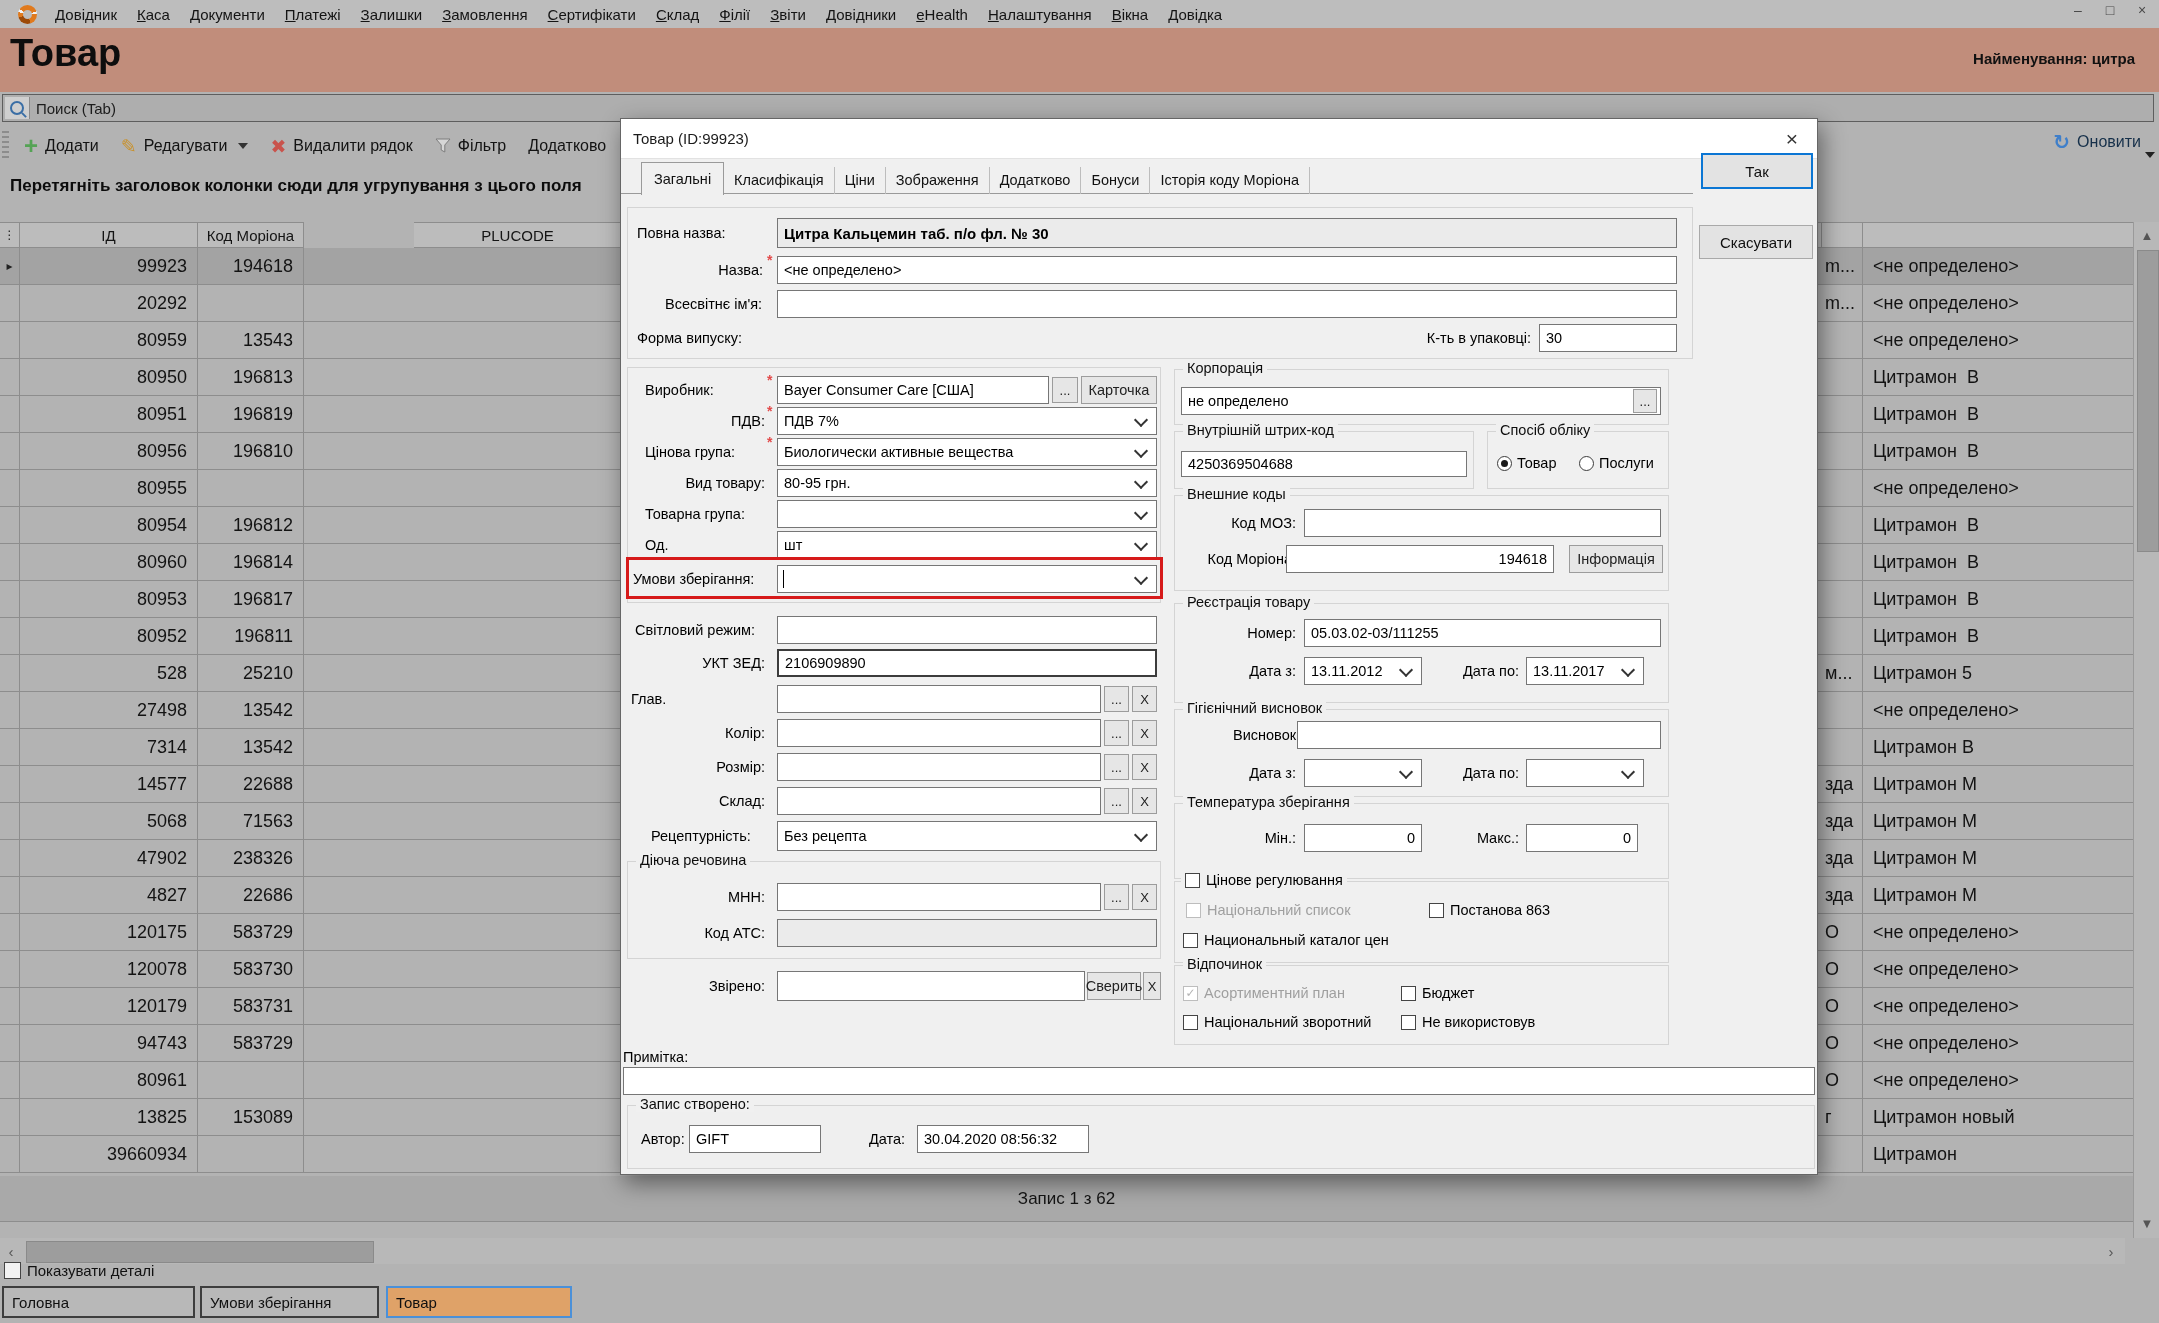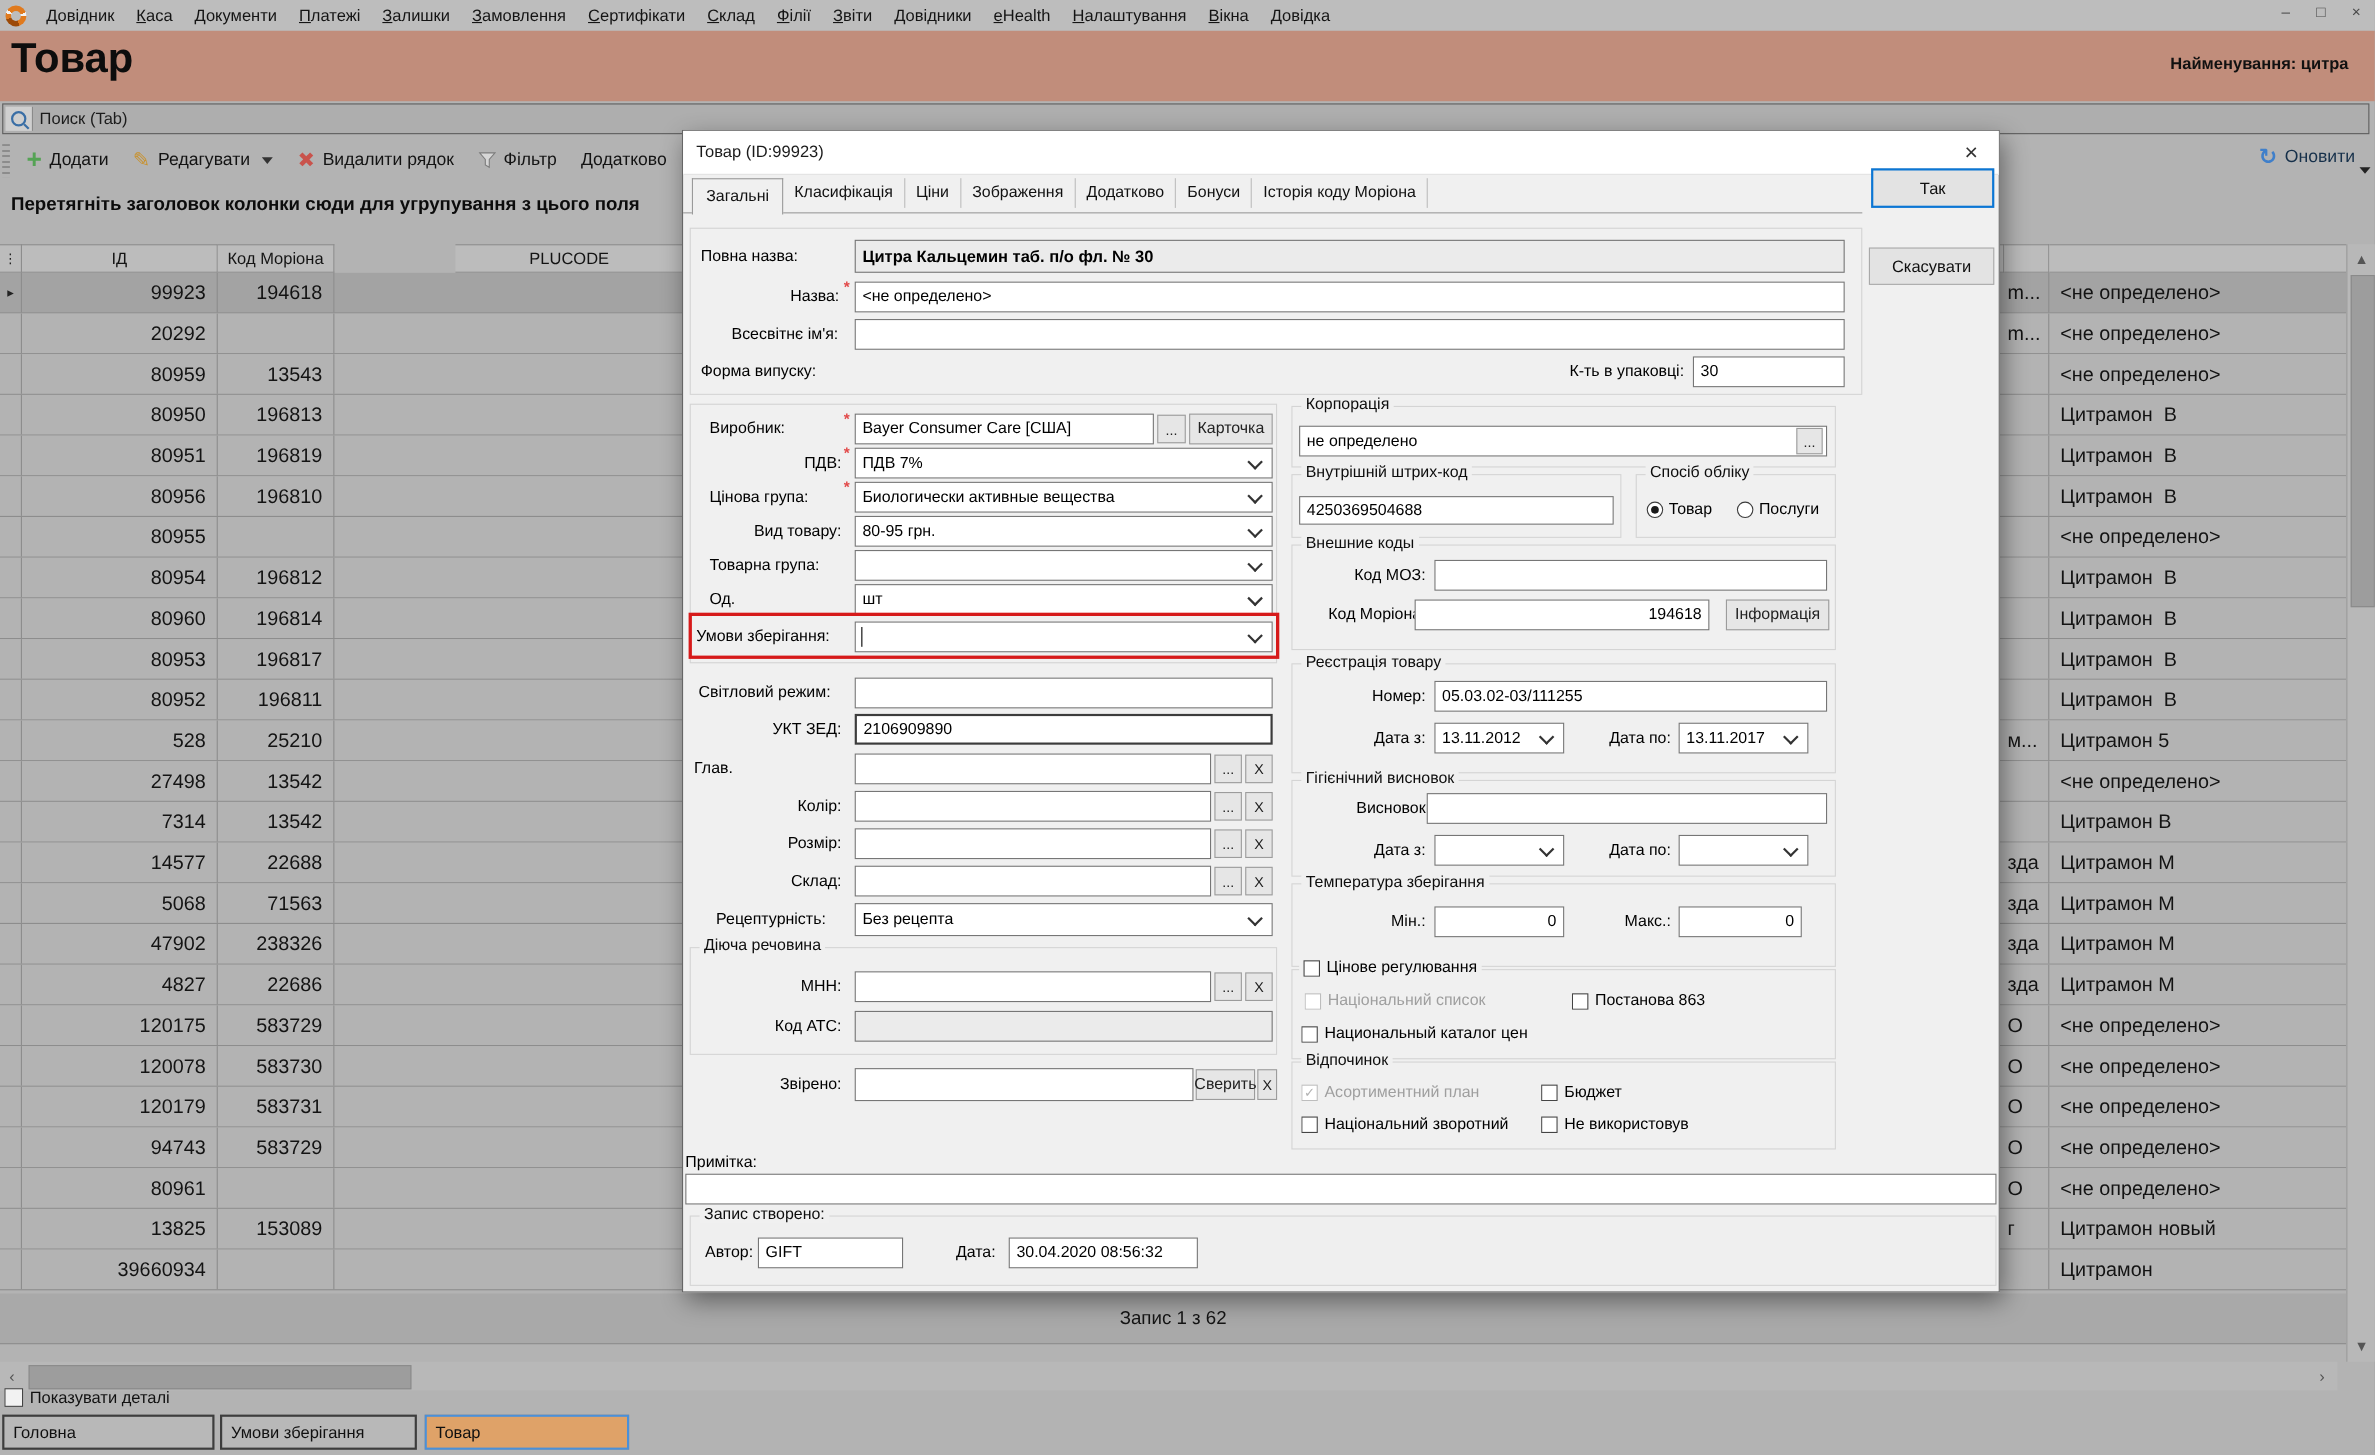--- a/index.html
+++ b/index.html
@@ -6,7 +6,7 @@
   #root{position:relative;width:2159px;height:1323px;background:#b3b3b3;overflow:hidden;}
   .abs{position:absolute;box-sizing:border-box;}
   
-  .menubar{left:0;top:0;width:2159px;height:28px;background:#bdbdbd;display:flex;align-items:center;padding-left:5px;}
+  .menubar{left:0;top:0;width:2159px;height:28px;background:#bdbdbd;display:flex;align-items:center;padding-left:18px;}
   .applogo{width:19px;height:19px;border-radius:50%;background:conic-gradient(#e07a1e 0 70deg,#f4f4f4 70deg 90deg,#e07a1e 90deg 160deg,#9c4a08 160deg 250deg,#e07a1e 250deg 285deg,#f4f4f4 285deg 305deg,#e07a1e 305deg 360deg);position:relative;margin-right:8px;flex:none;}
   .applogo::after{content:"";position:absolute;inset:5px;border-radius:50%;background:#bdbdbd;}
   .menu-item{padding:3px 10px;font-size:15px;color:#141414;white-space:nowrap;}

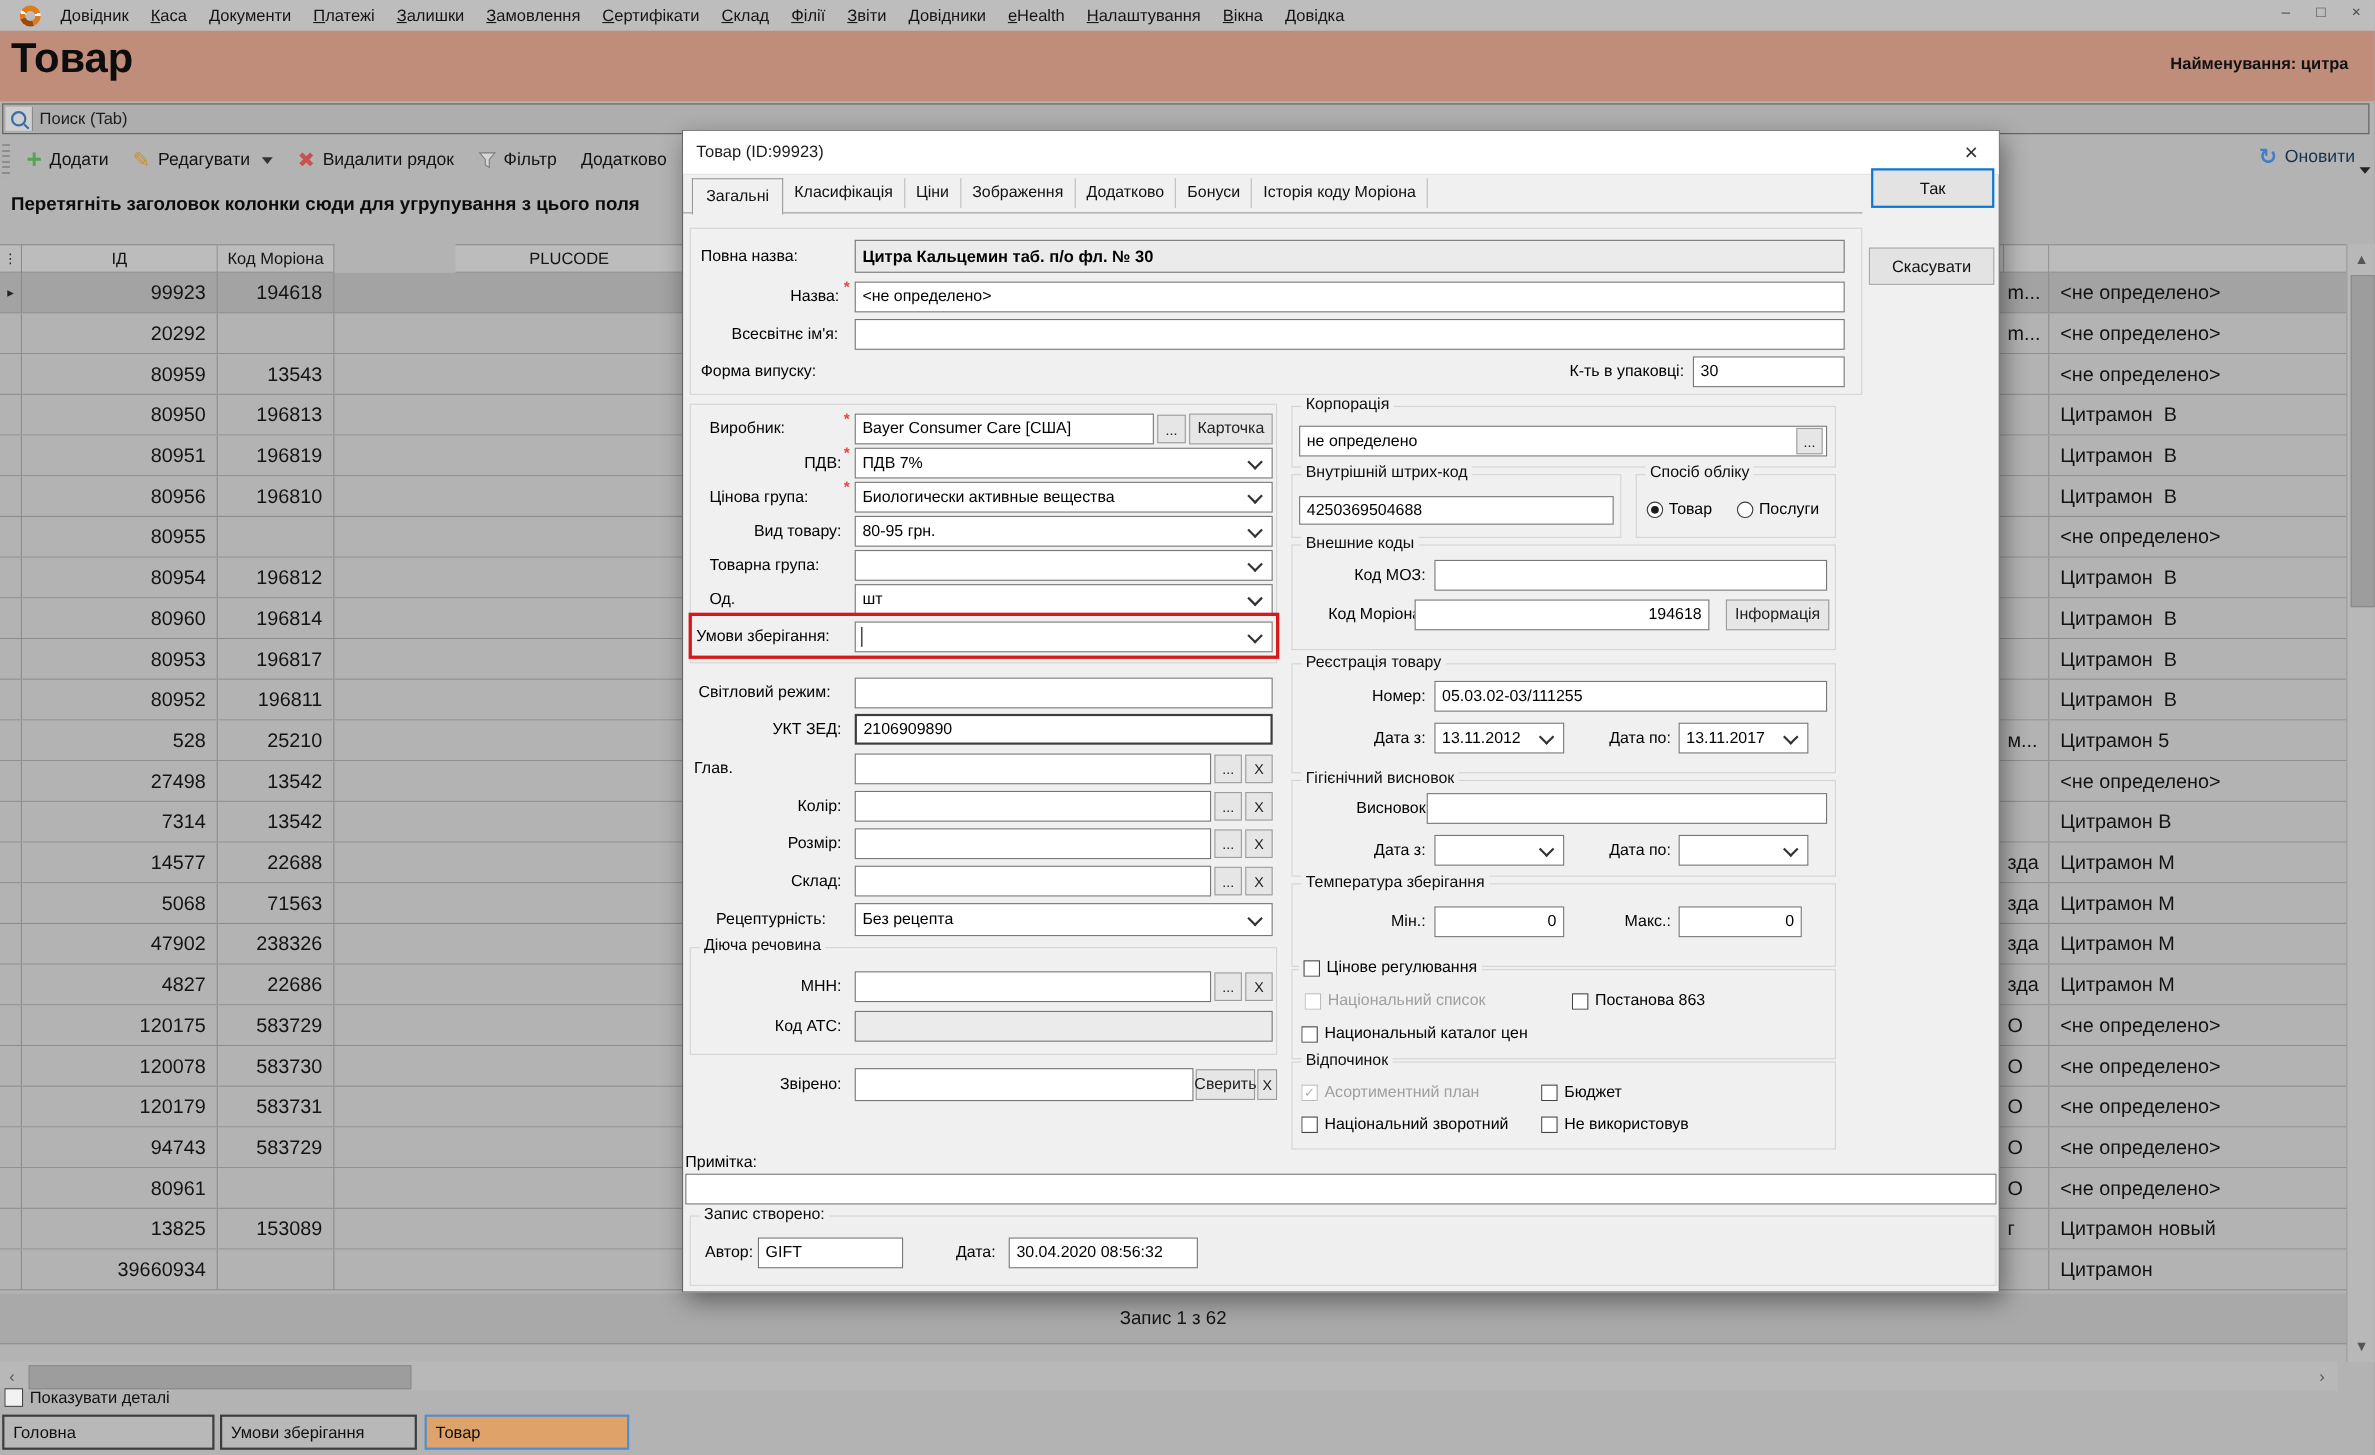--- a/index.html
+++ b/index.html
@@ -70,7 +70,7 @@
   .dtitle{position:absolute;left:0;top:0;width:100%;height:40px;background:#fff;display:flex;align-items:center;padding:0 12px;font-size:15px;color:#1b1b1b;border-bottom:1px solid #e2e2e2;}
   .dclose{position:absolute;right:8px;top:6px;width:34px;height:28px;display:flex;align-items:center;justify-content:center;font-size:21px;color:#333;}
   .tabline{position:absolute;left:0;top:74px;width:1072px;border-top:1px solid #9a9a9a;}
-  .tabs{position:absolute;left:8px;top:43px;display:flex;align-items:flex-start;height:32px;}
+  .tabs{position:absolute;left:20px;top:43px;display:flex;align-items:flex-end;height:32px;}
   .dtab{padding:5px 10px 6px 10px;font-size:14.5px;color:#111;border-right:1px solid #bdbdbd;white-space:nowrap;}
   .dtab.active{border:1px solid #9a9a9a;border-bottom:none;background:#f0f0f0;padding:8px 12px;position:relative;z-index:2;margin-bottom:-1px;}
   .wbtn{position:absolute;background:#e3e3e3;border:1px solid #a9a9a9;display:flex;align-items:center;justify-content:center;font-size:15px;color:#101010;}

